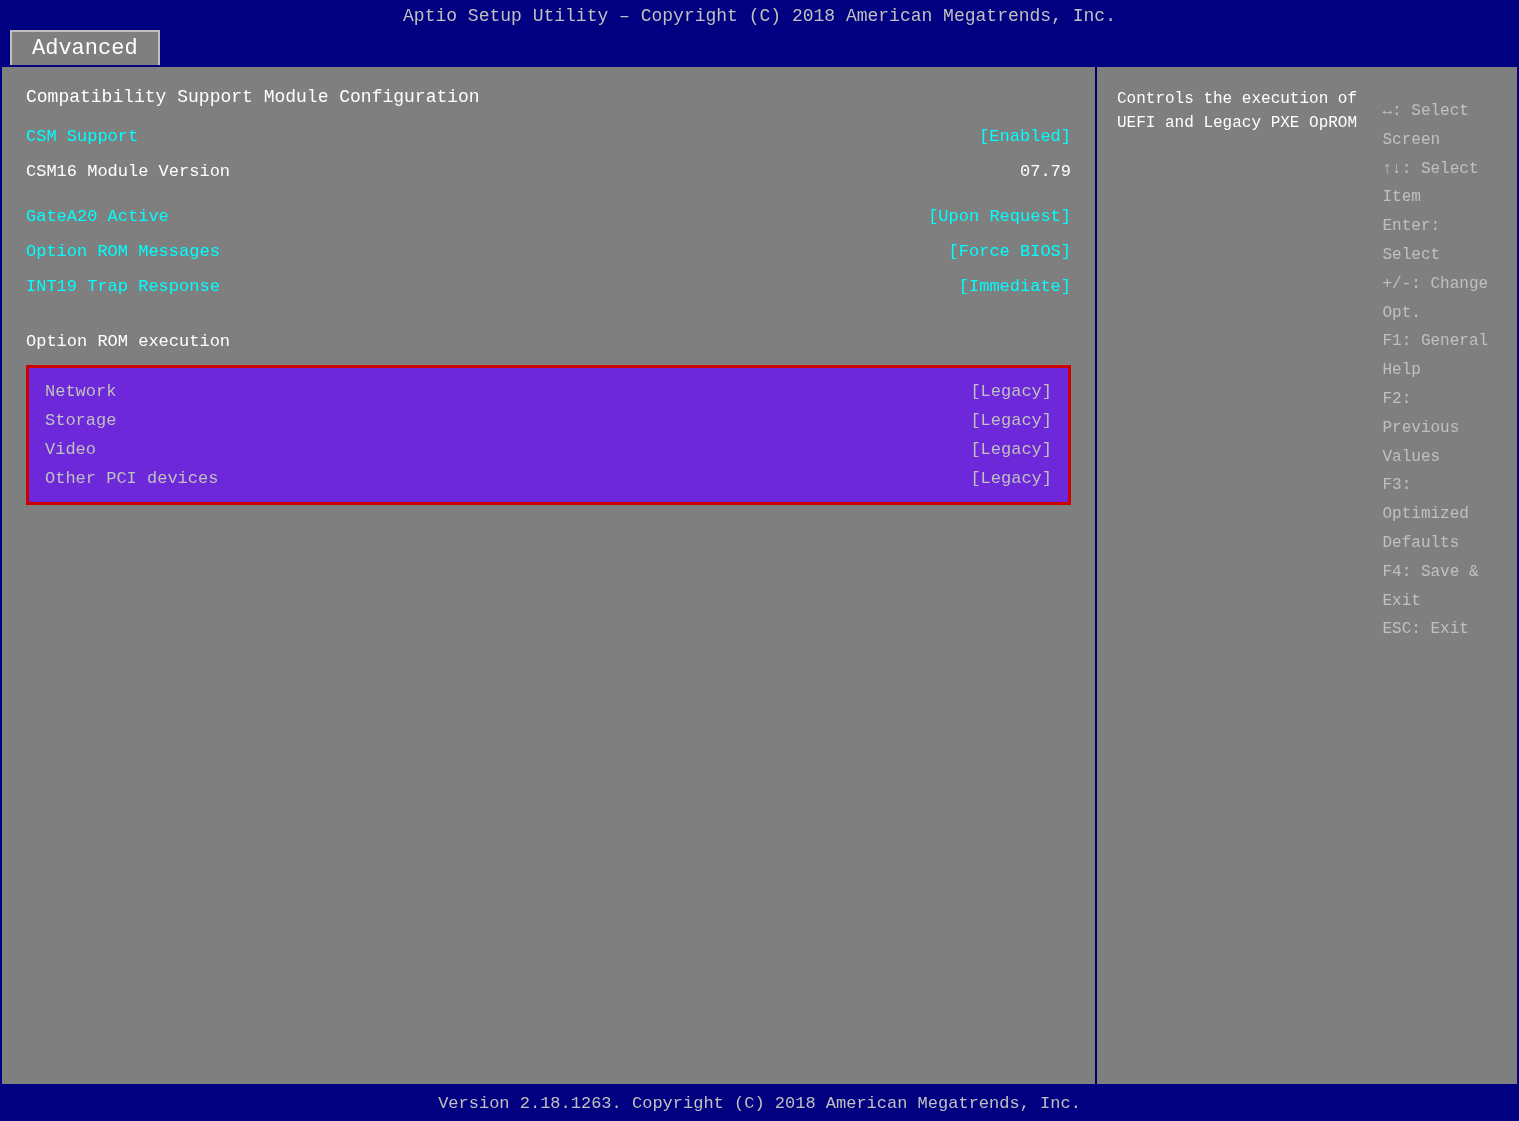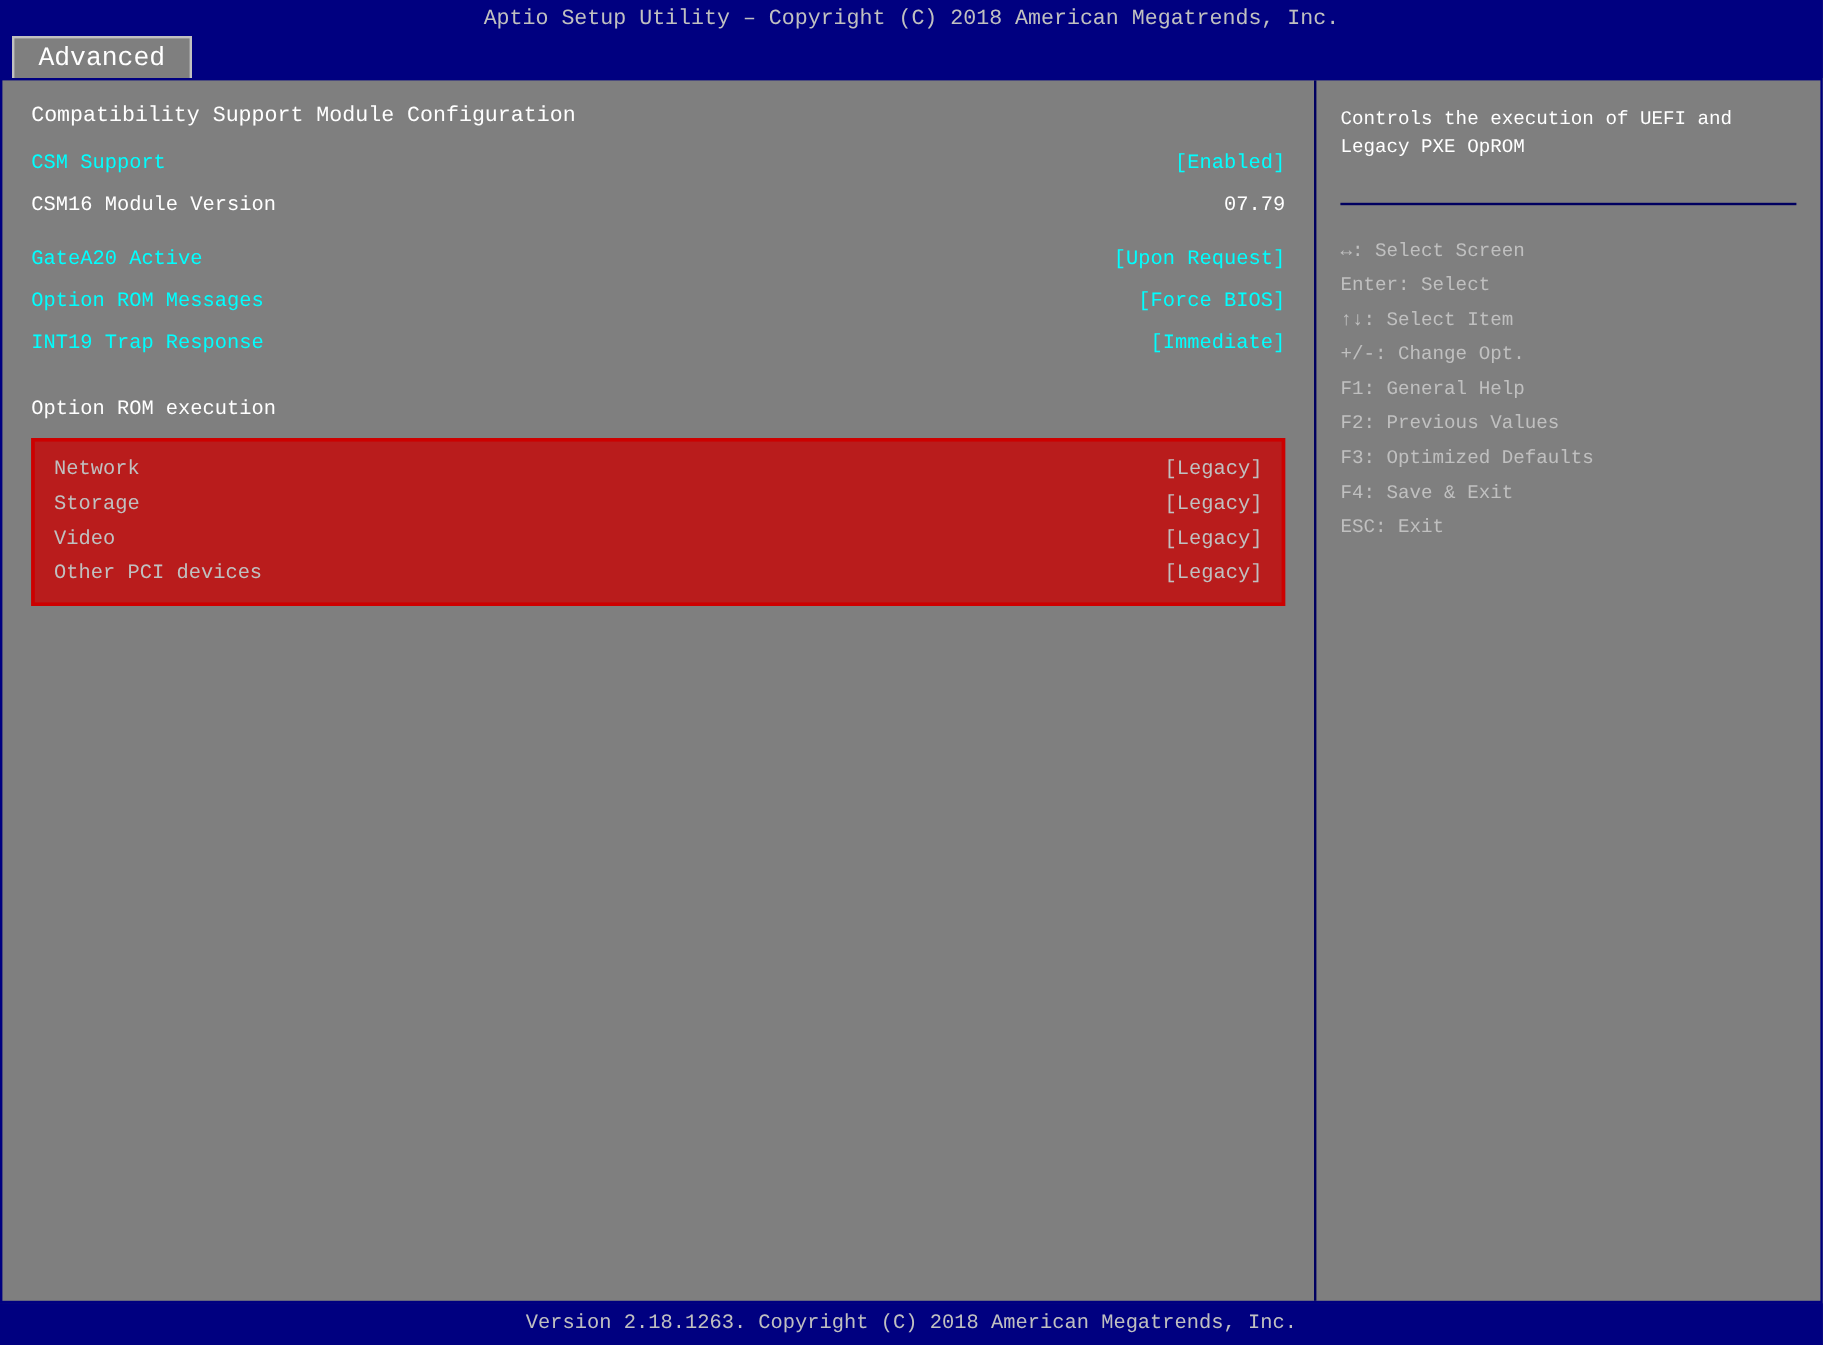--- a/index.html
+++ b/index.html
@@ -145,7 +145,7 @@
       width: 420px;
       padding: 20px 20px;
       display: flex;
-      flex-direction: column;
+      flex-direction: row;
     }
 
     .help-text {

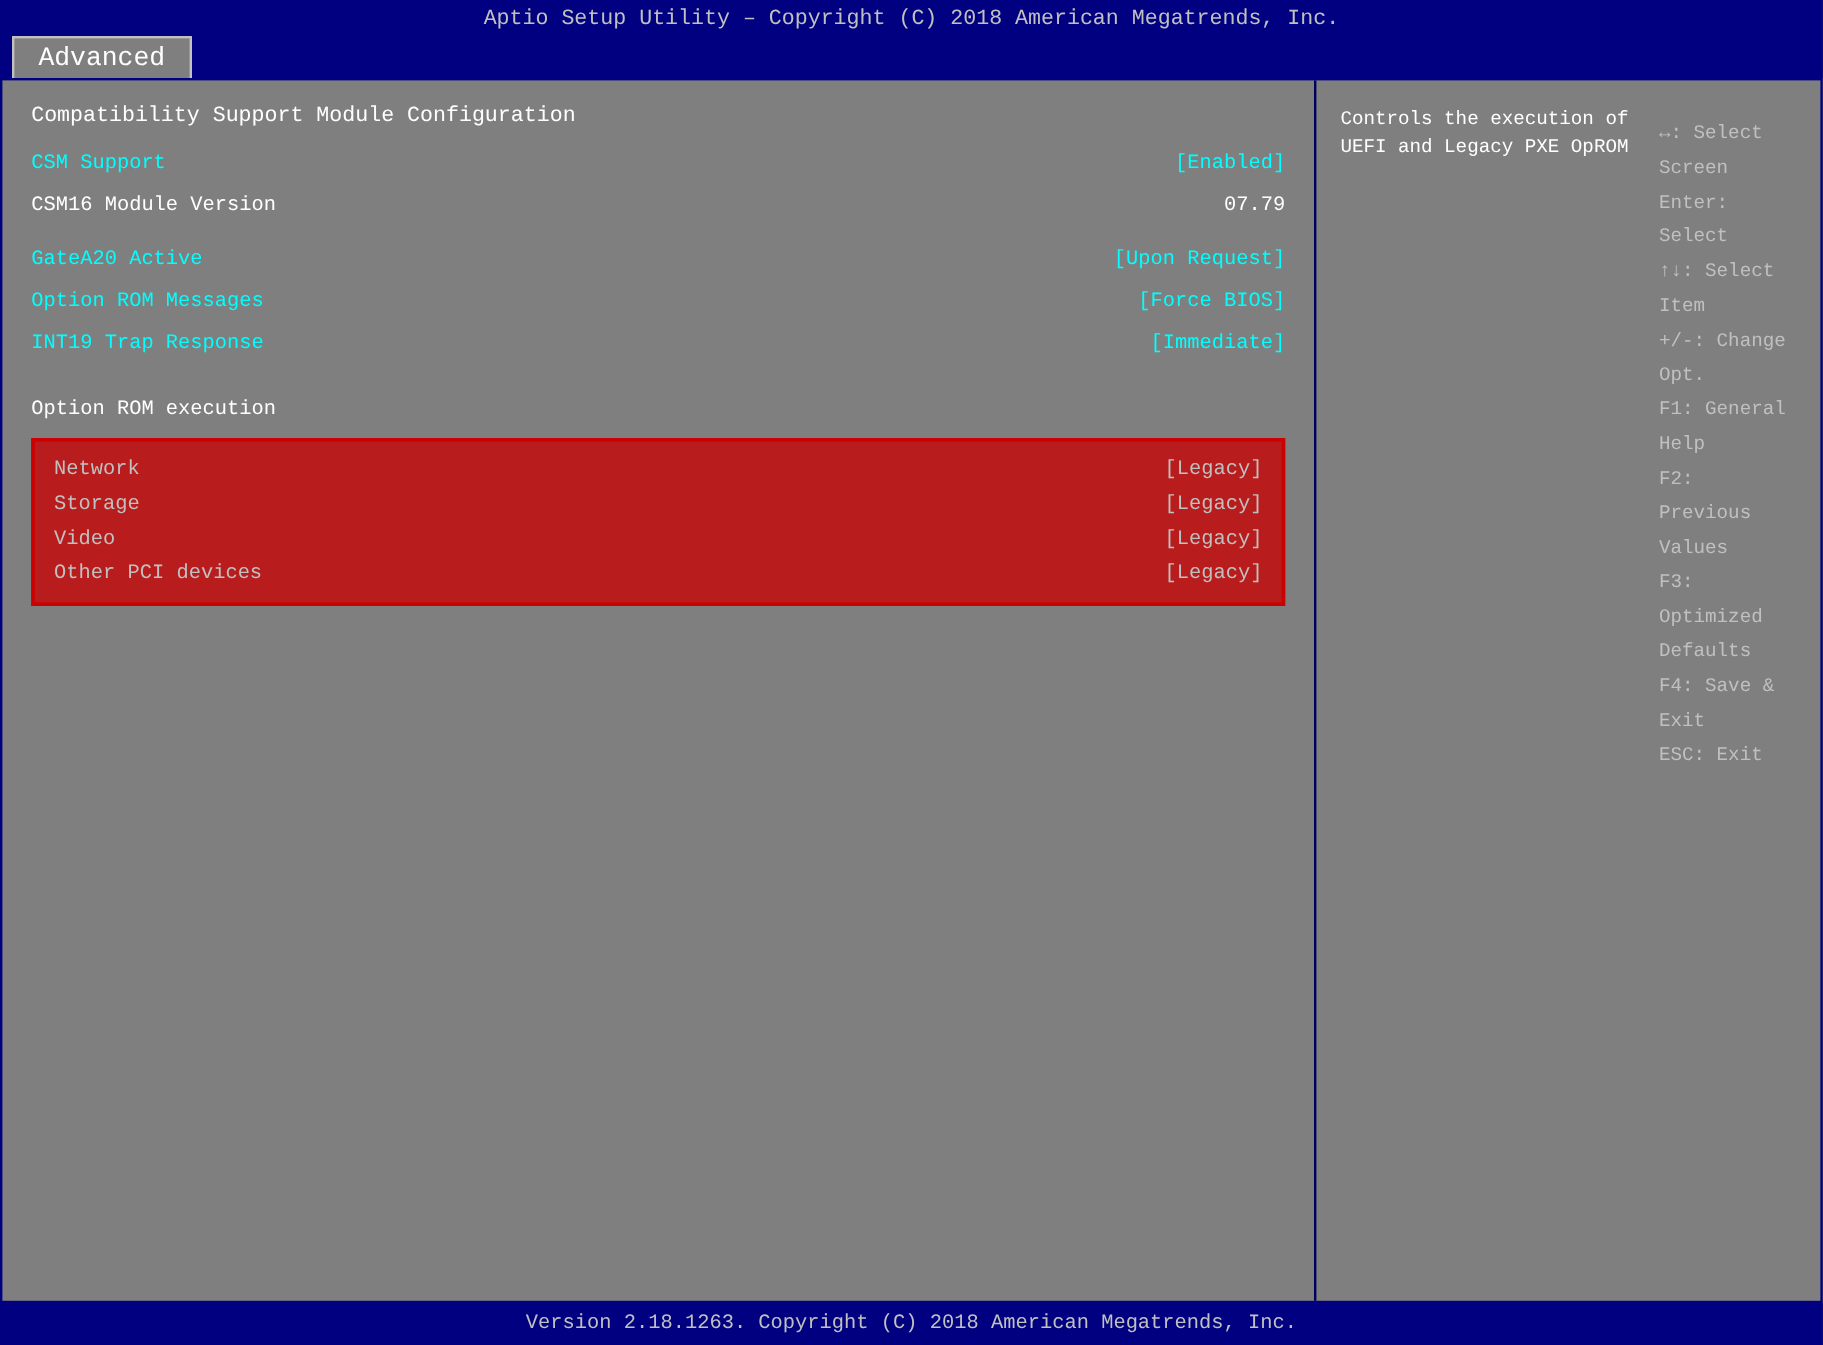--- a/index.html
+++ b/index.html
@@ -271,8 +271,8 @@
 
       <ul class="key-hint-list">
         <li>↔: Select Screen</li>
+        <li>↑↓: Select Item</li>
         <li>Enter: Select</li>
-        <li>↑↓: Select Item</li>
         <li>+/-: Change Opt.</li>
         <li>F1: General Help</li>
         <li>F2: Previous Values</li>

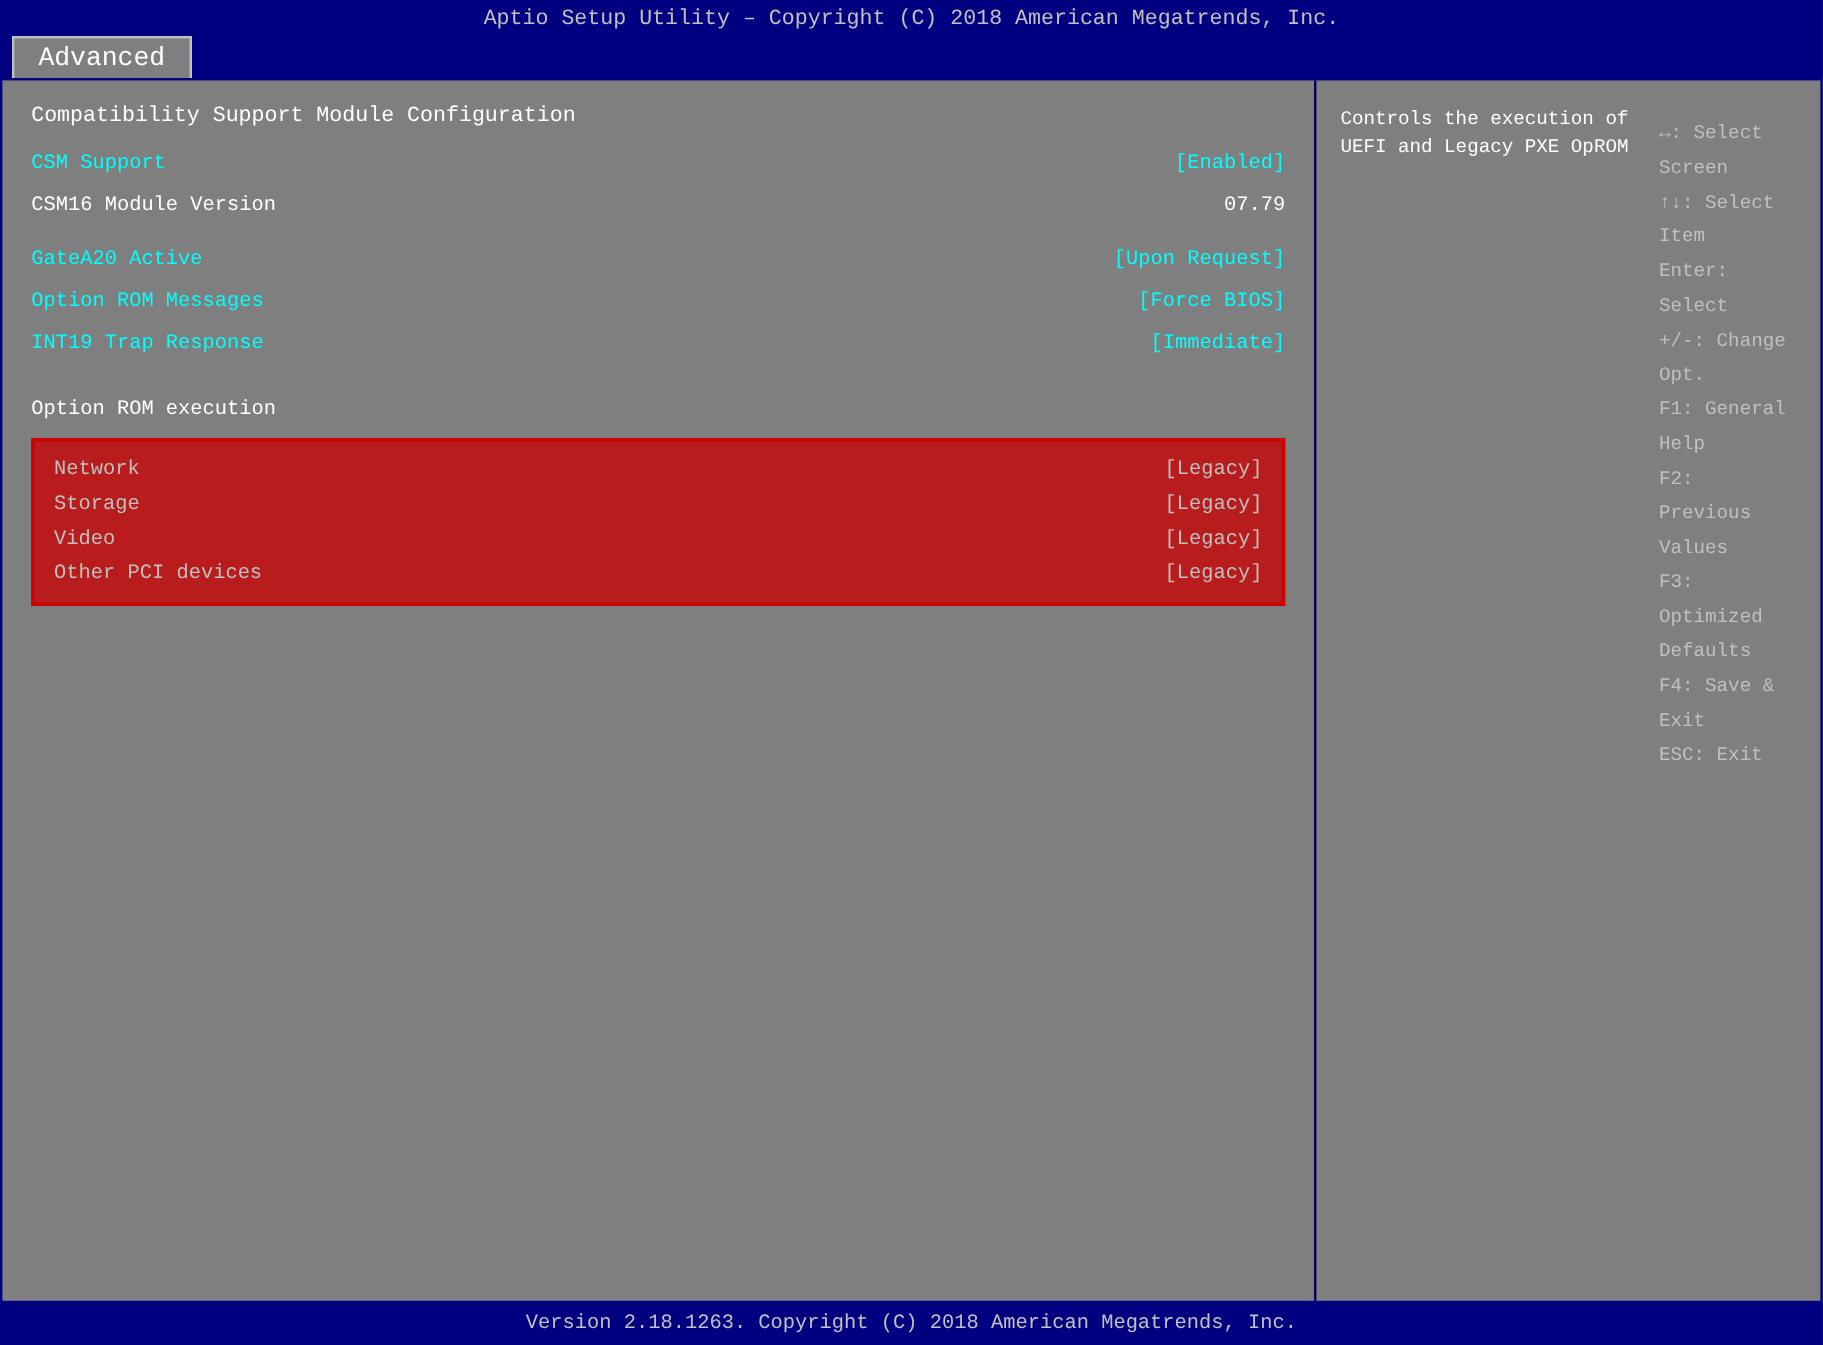--- a/index.html
+++ b/index.html
@@ -116,7 +116,7 @@
       border: 3px solid #cc0000;
       padding: 14px 16px;
       margin-top: 6px;
-      background-color: #b91c1c;
+      background-color: #6d28d9;
     }
 
     .rom-item-row {

